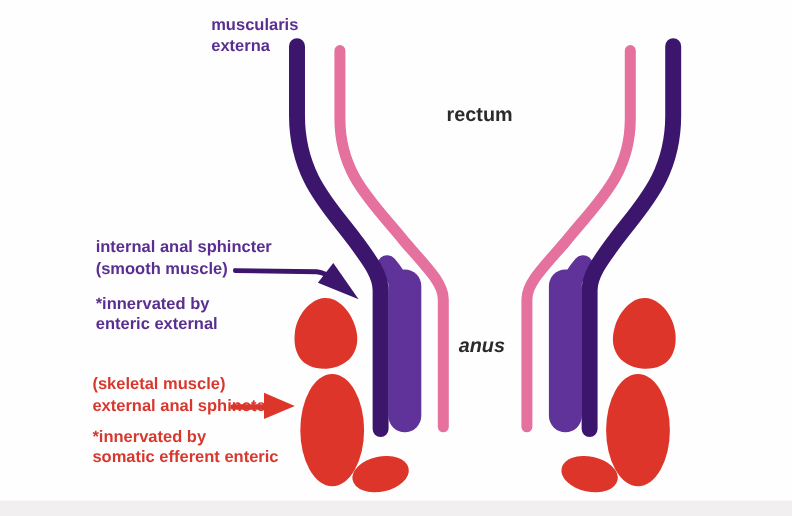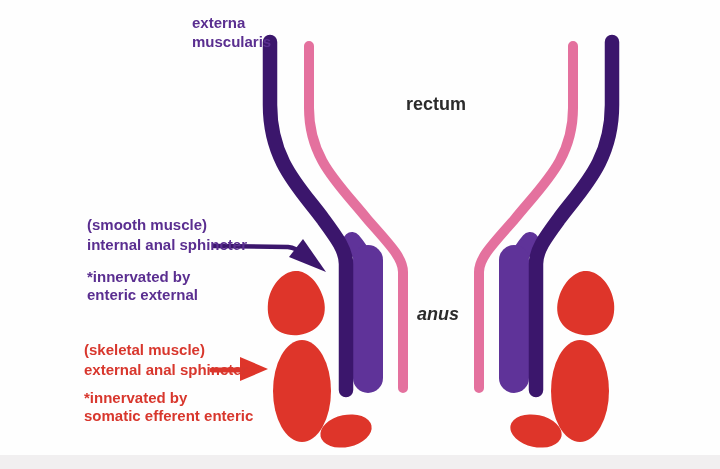--- a/index.html
+++ b/index.html
@@ -70,8 +70,8 @@
   </svg>
 
   <div id="muscularis-label" class="lbl lbl-purple">
+    <span>muscularis</span>
     <span>externa</span>
-    <span>muscularis</span>
   </div>
 
   <div id="rectum-label" class="lbl lbl-black">

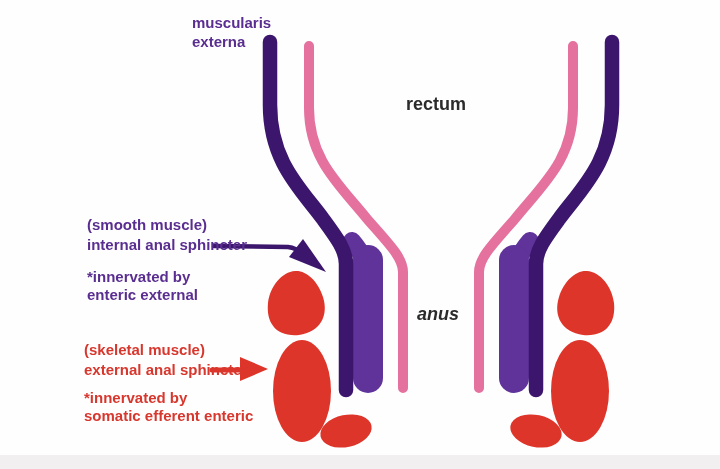--- a/index.html
+++ b/index.html
@@ -79,8 +79,8 @@
   </div>
 
   <div id="internal-label" class="lbl lbl-purple">
+    <span>internal anal sphincter</span>
     <span>(smooth muscle)</span>
-    <span>internal anal sphincter</span>
   </div>
 
   <div id="internal-note" class="lbl lbl-purple note">

